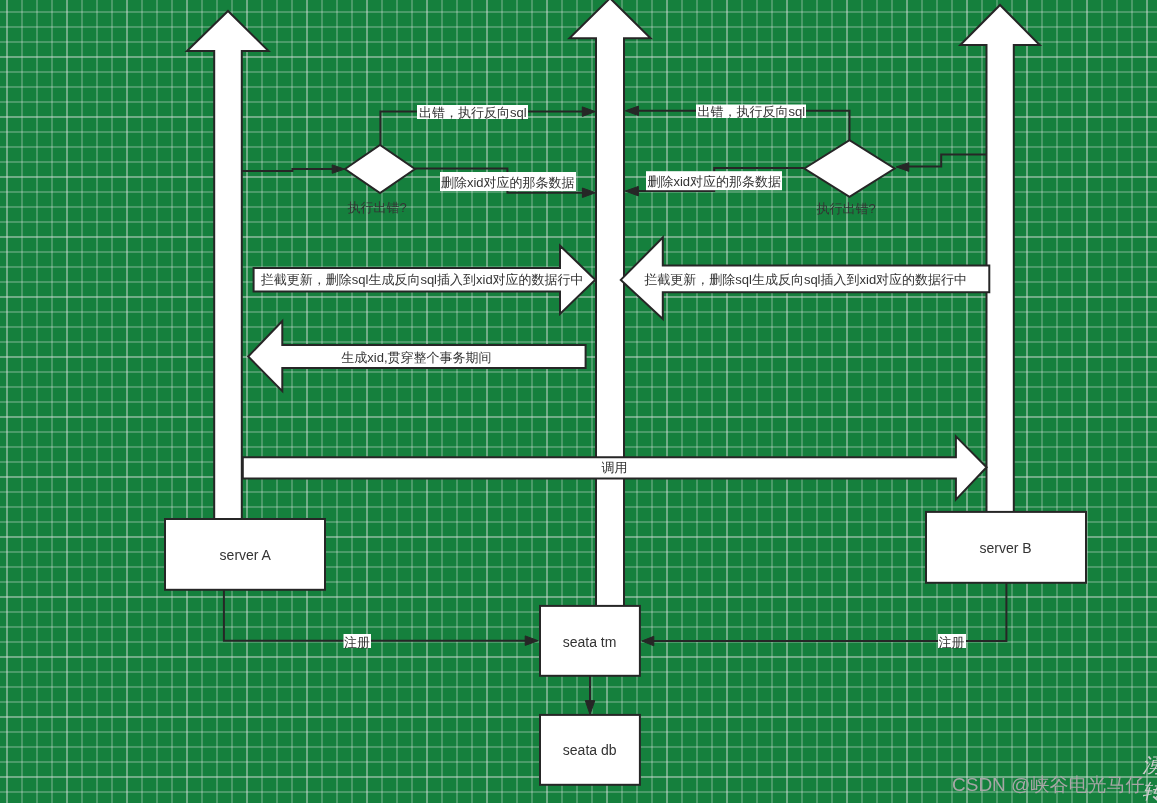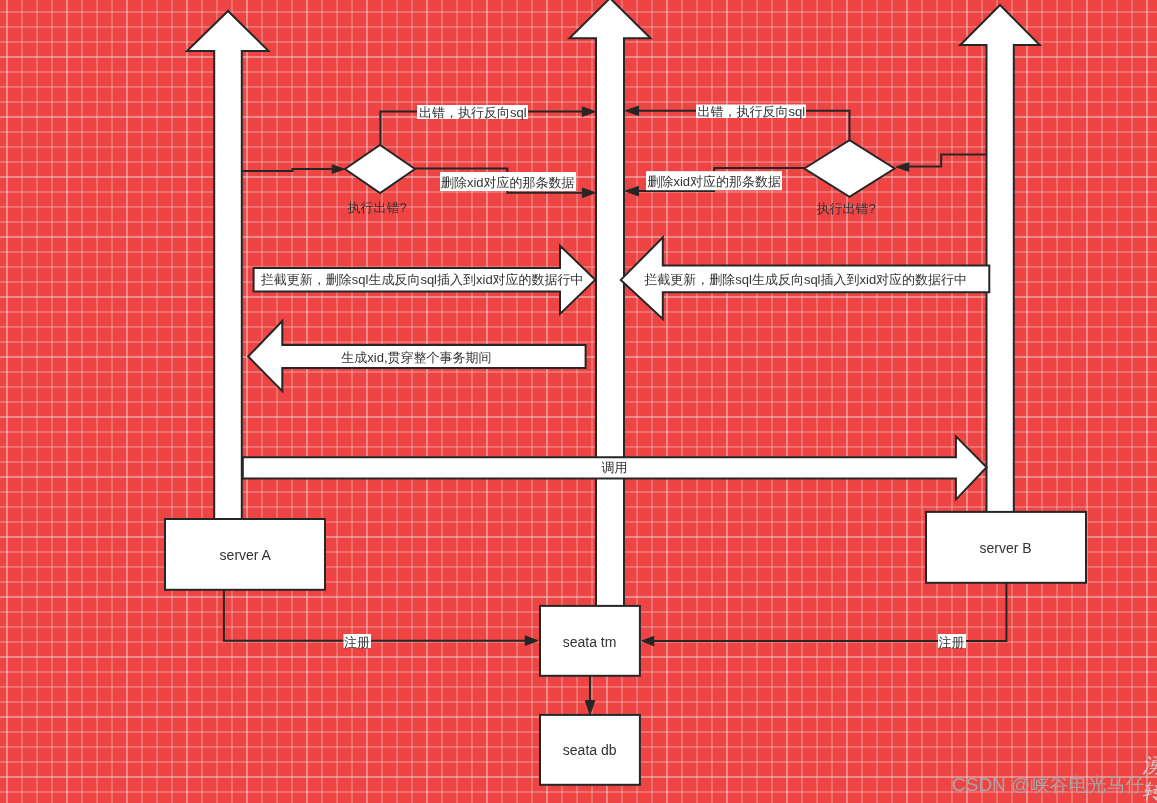--- a/index.html
+++ b/index.html
@@ -17,7 +17,7 @@
     position: relative;
     width: 1157px;
     height: 803px;
-    background-color: #ef4444;
+    background-color: #15803d;
   }
   #grid {
     position: absolute;

